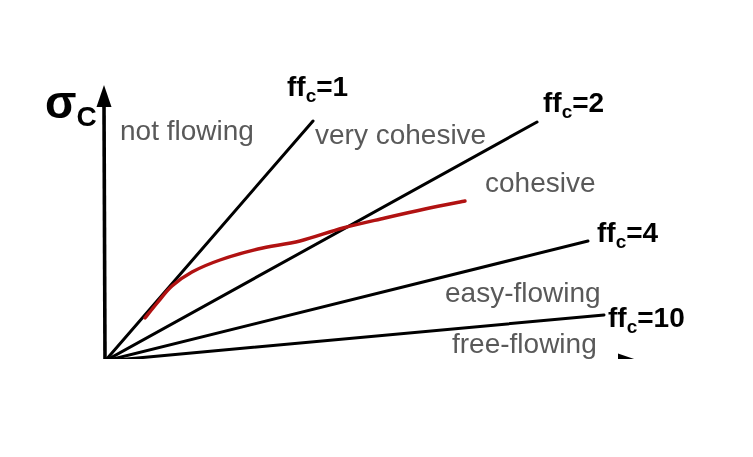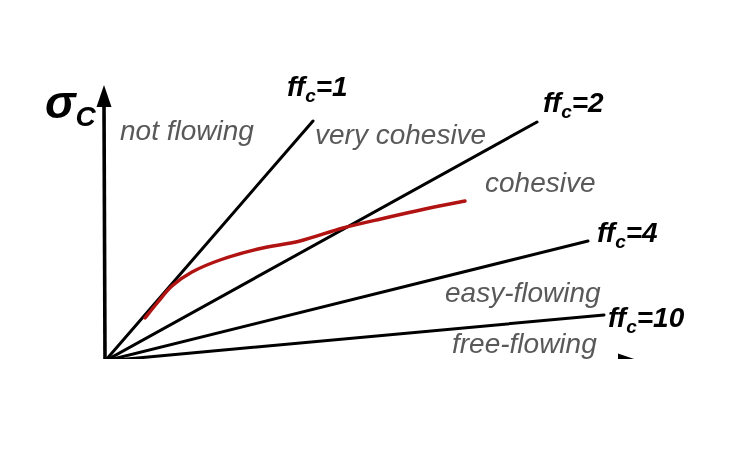--- a/index.html
+++ b/index.html
@@ -14,7 +14,6 @@
     background: #ffffff;
     overflow: hidden;
     font-family: "Liberation Sans", sans-serif;
-    font-style: italic;
   }
   svg { display: block; }
   text {

